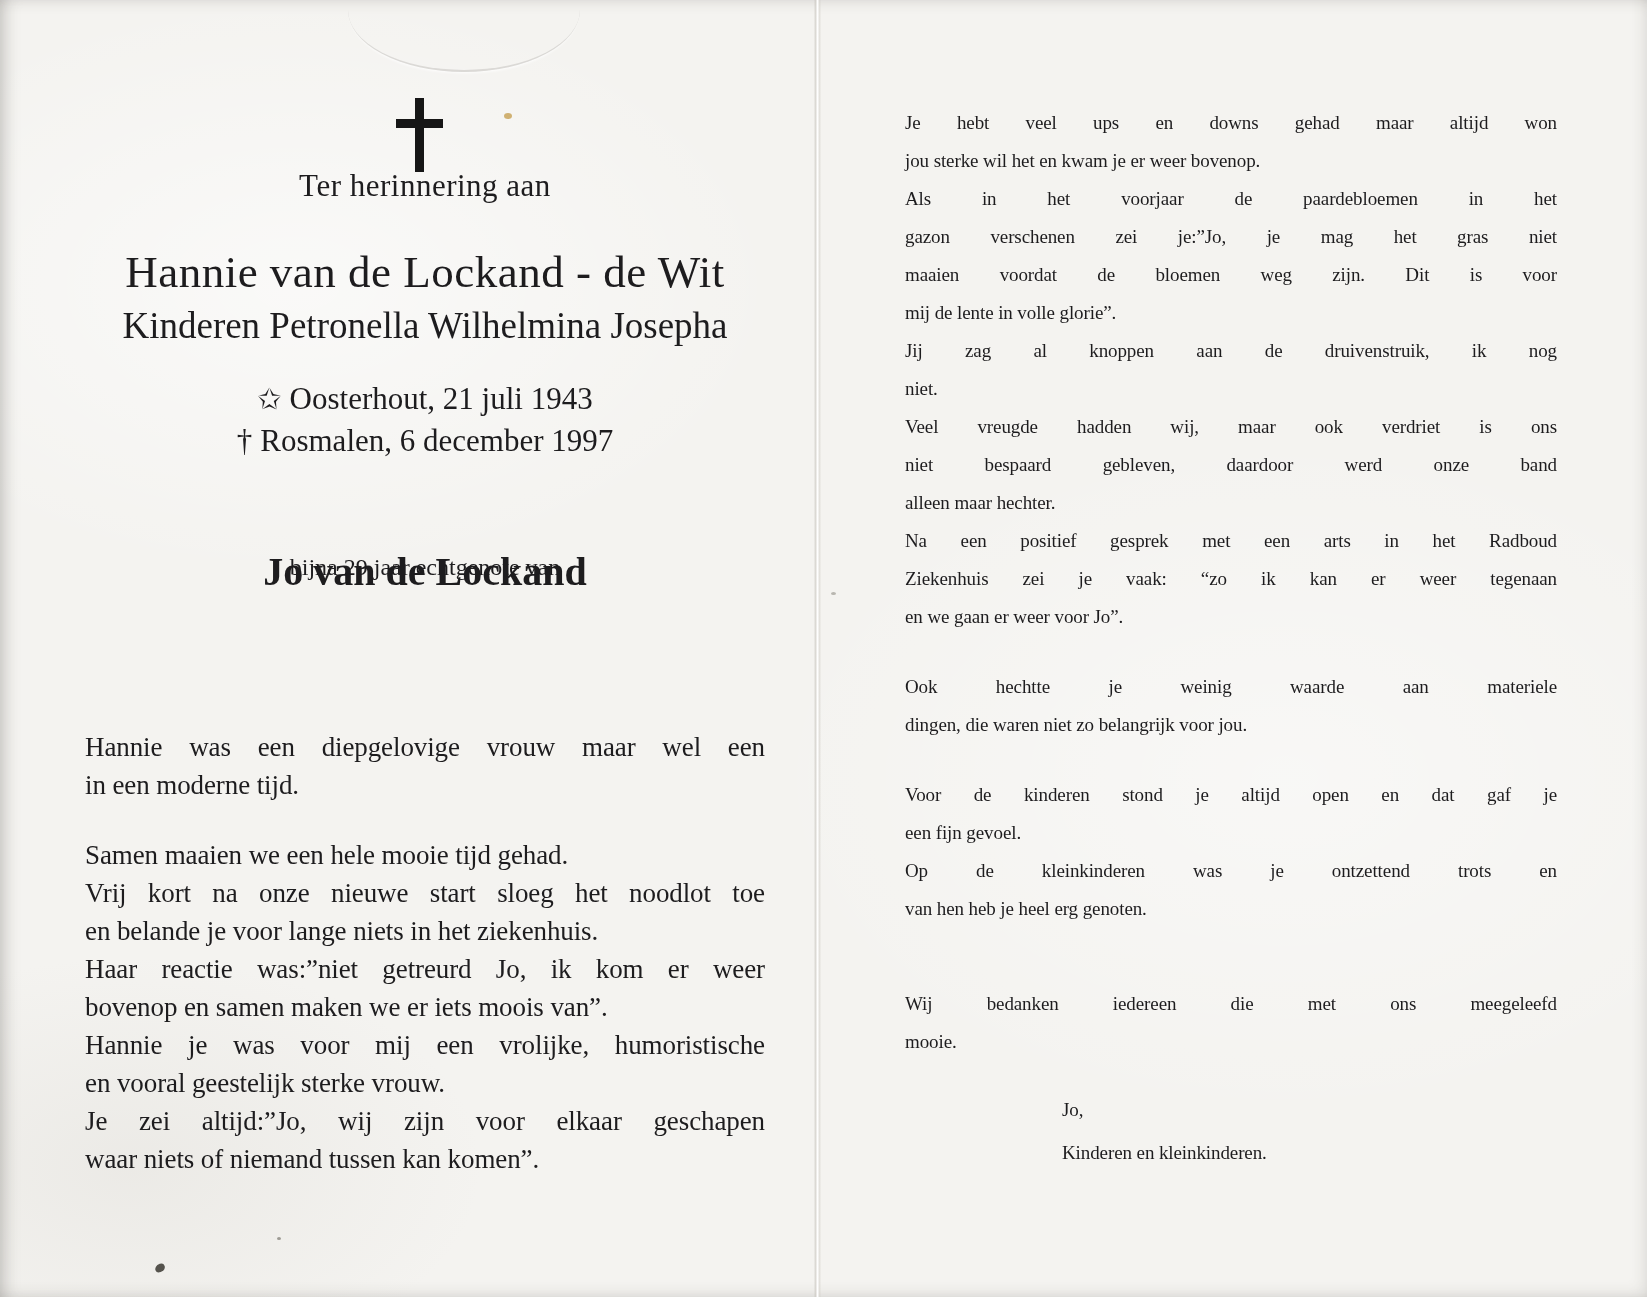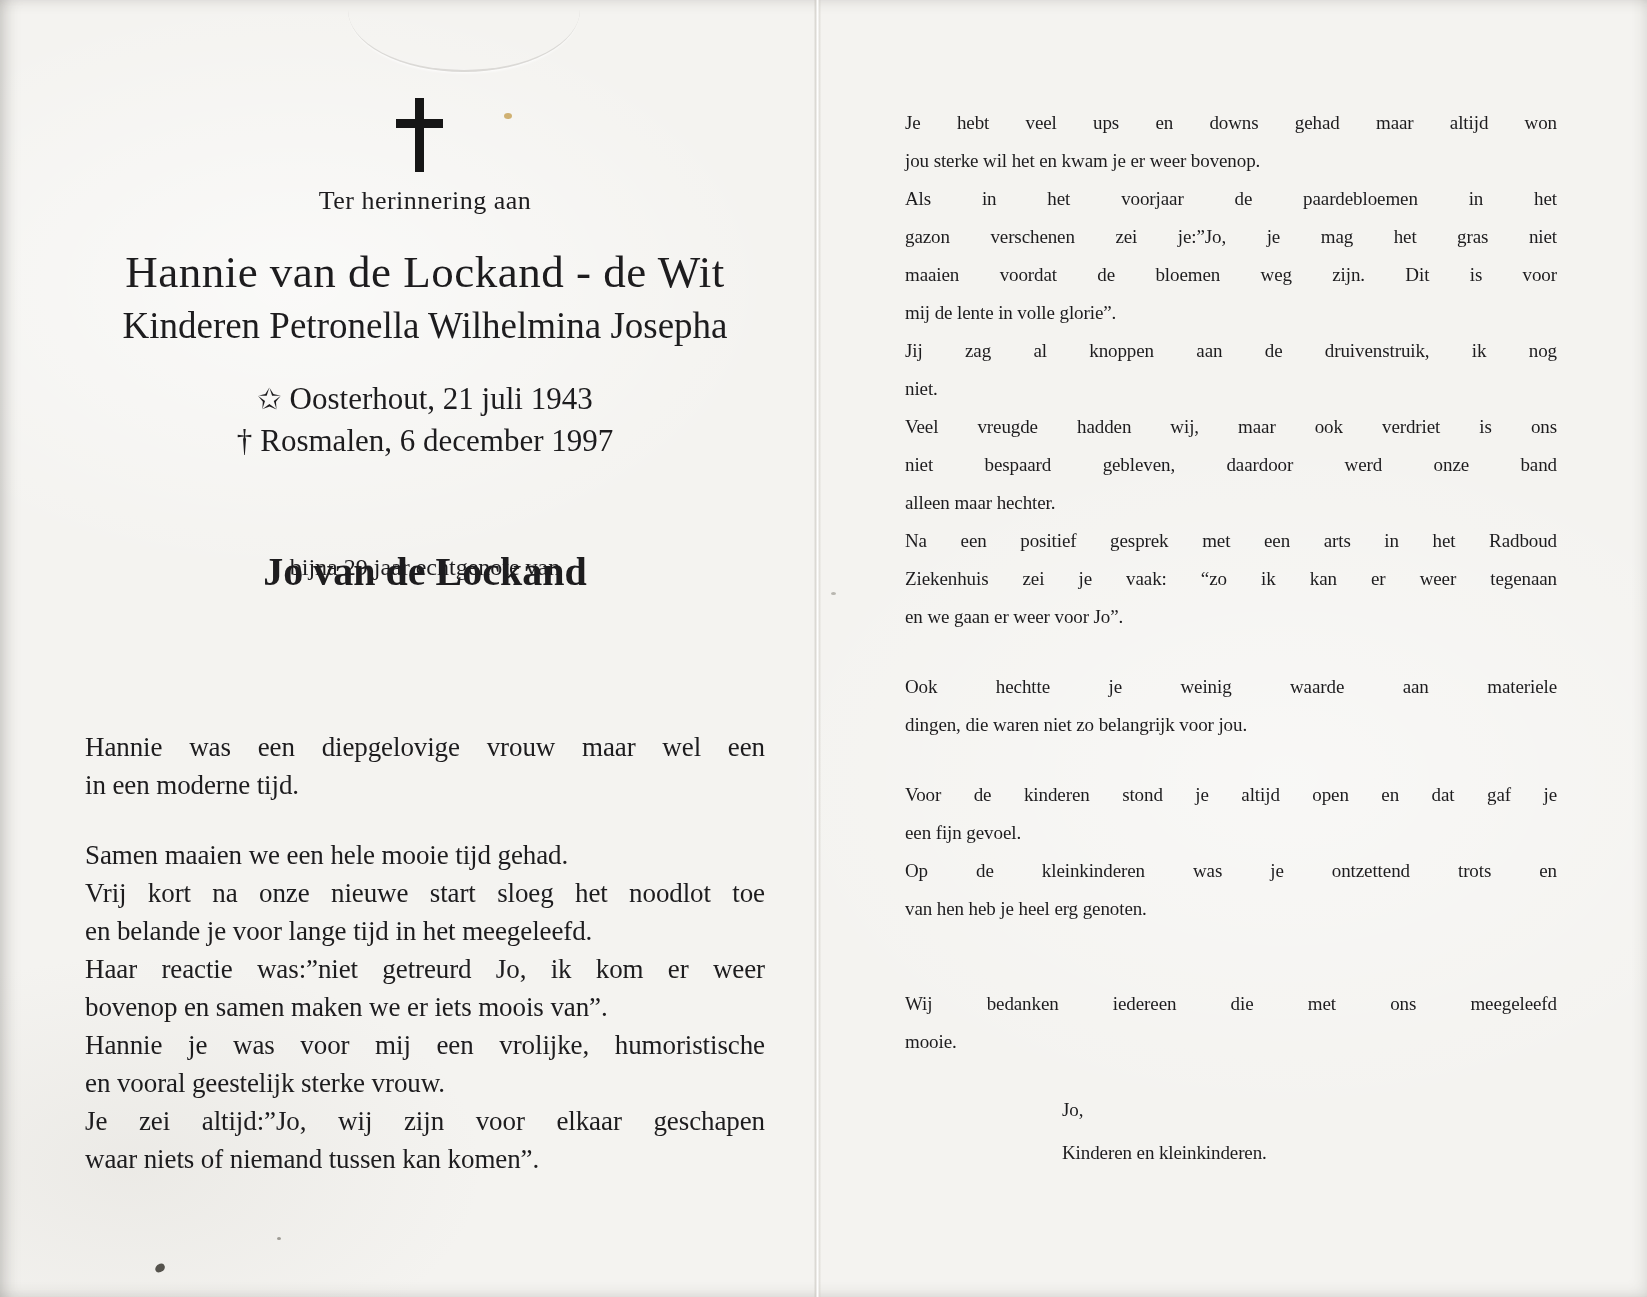--- a/index.html
+++ b/index.html
@@ -57,7 +57,7 @@
   .cross .v{position:absolute;left:-10px;top:0;width:9px;height:74px;background:#161616;}
   .cross .h{position:absolute;left:-29px;top:21px;width:47px;height:9px;background:#161616;}
 
-  .memorial-phrase{top:186px;font-size:26px;letter-spacing:.5px;}
+  .memorial-phrase{top:168px;font-size:31px;letter-spacing:.5px;}
   .deceased-name{top:246px;font-size:45px;letter-spacing:.5px;}
   .baptismal-names{top:304px;font-size:37px;}
   .dates{top:378px;font-size:31px;line-height:41px;}

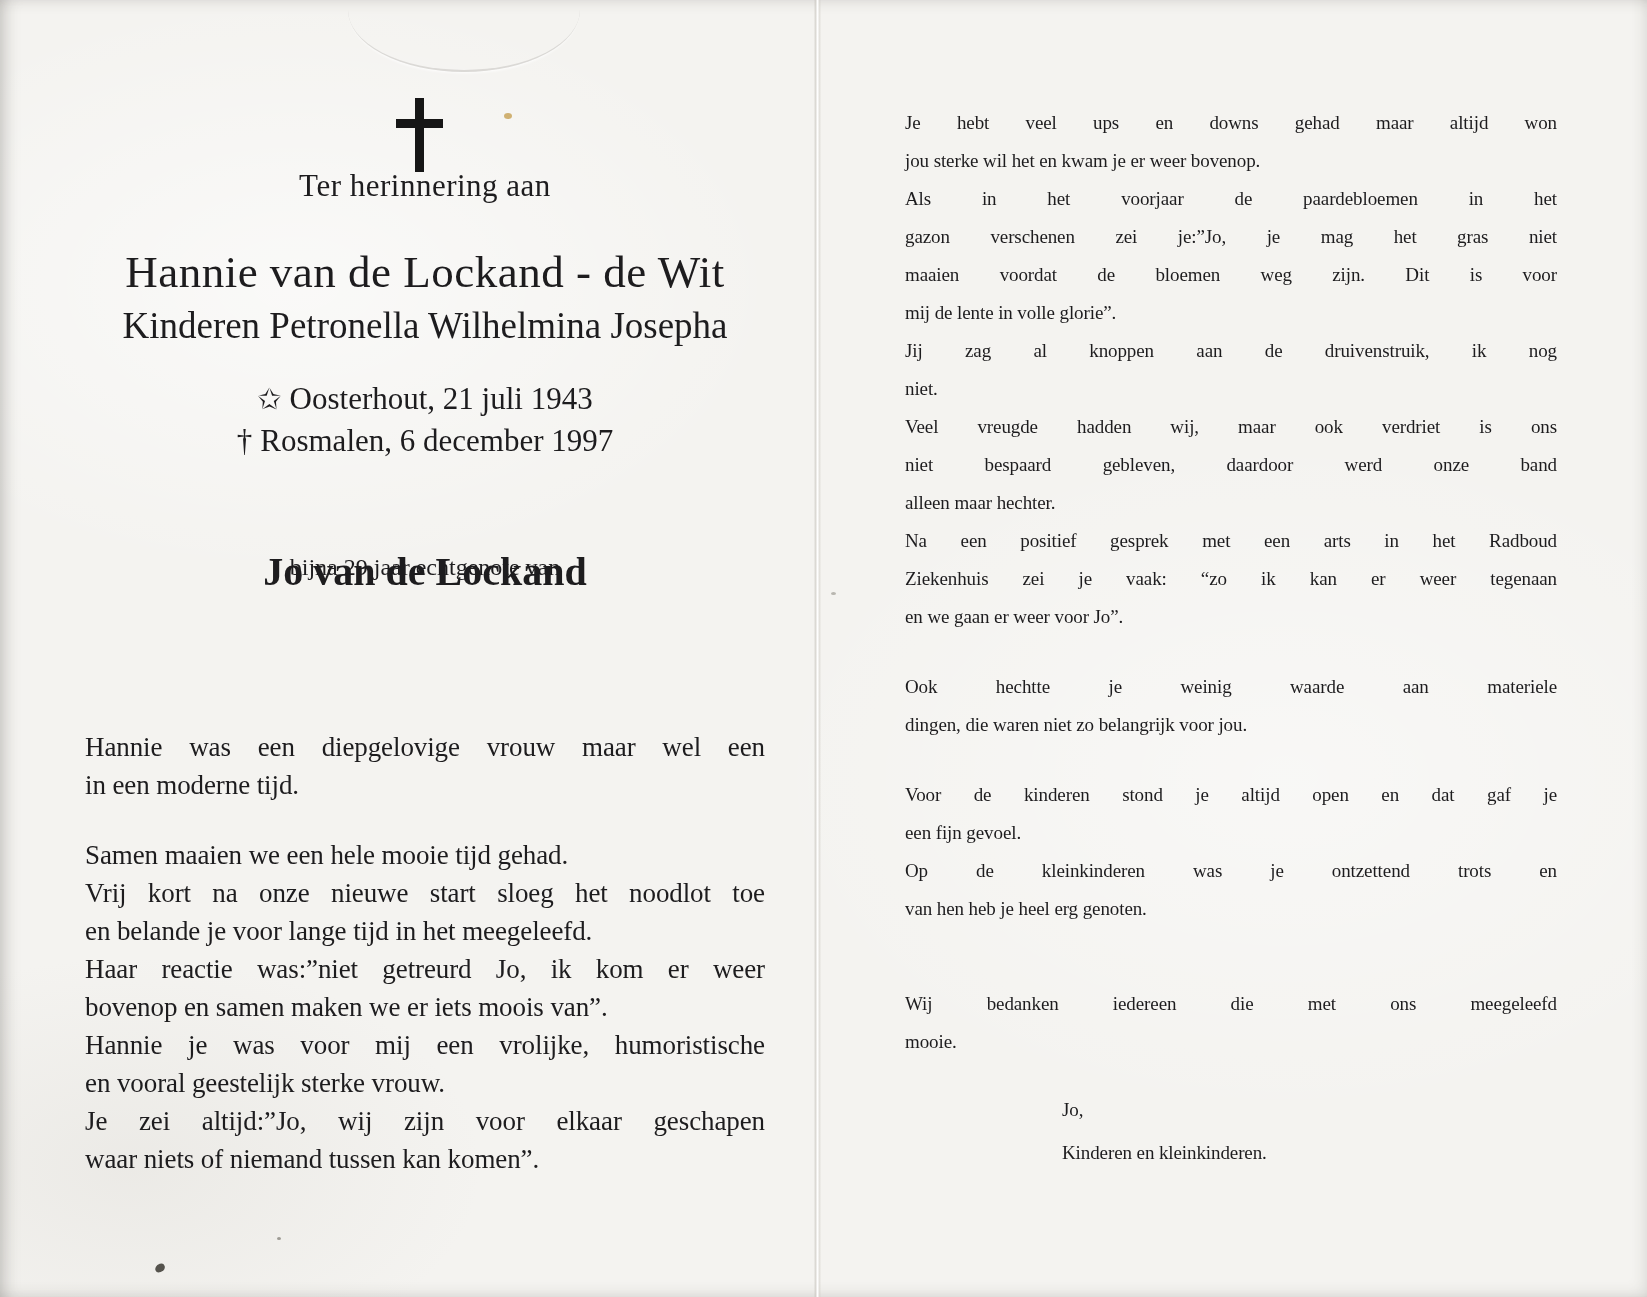--- a/index.html
+++ b/index.html
@@ -120,7 +120,7 @@
         <div class="bline">in een moderne tijd.</div>
         <div class="bline gap">Samen maaien we een hele mooie tijd gehad.</div>
         <div class="bline j">Vrij kort na onze nieuwe start sloeg het noodlot toe</div>
-        <div class="bline">en belande je voor lange tijd in het meegeleefd.</div>
+        <div class="bline">en belande je voor lange niets in het ziekenhuis.</div>
         <div class="bline j">Haar reactie was:”niet getreurd Jo, ik kom er weer</div>
         <div class="bline">bovenop en samen maken we er iets moois van”.</div>
         <div class="bline j">Hannie je was voor mij een vrolijke, humoristische</div>

